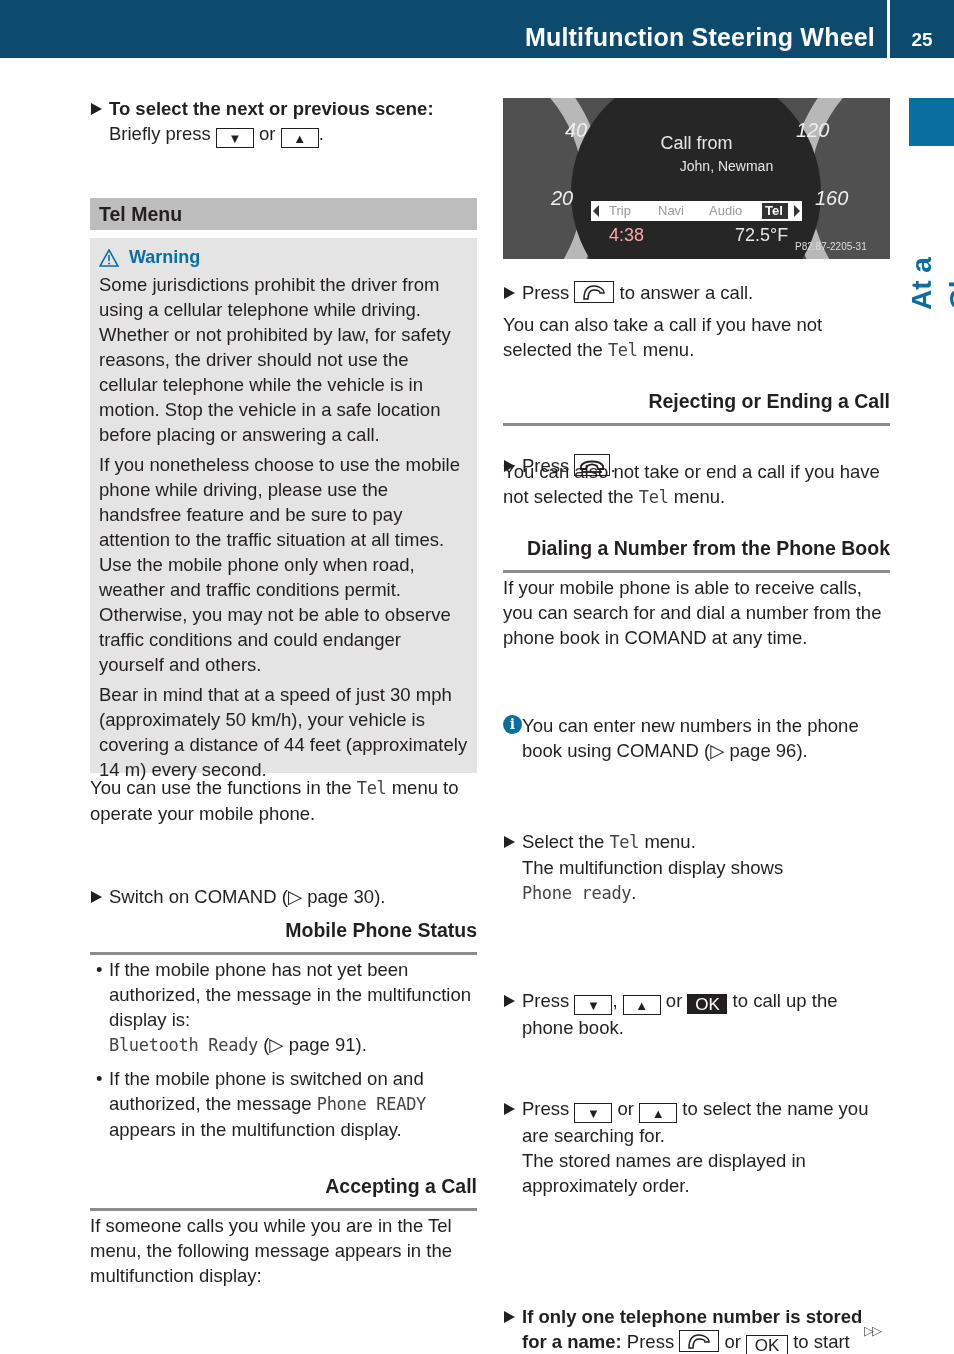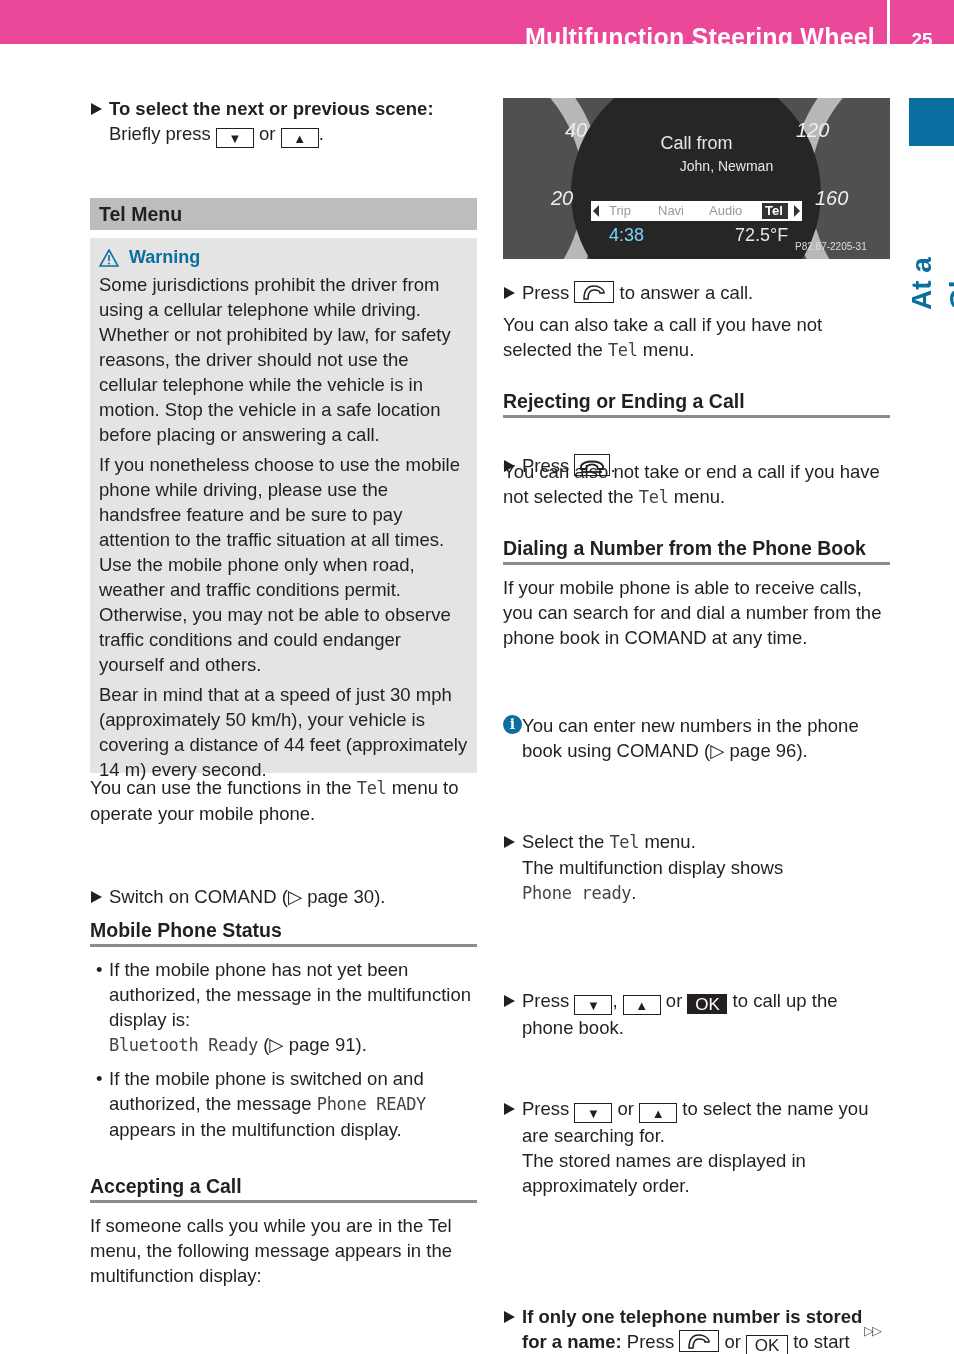--- a/index.html
+++ b/index.html
@@ -10,8 +10,8 @@
     font-size: 18.5px; line-height: 25px;
   }
   .header-bar {
-    position: absolute; left: 0; top: 0; width: 954px; height: 44px;
-    background: #ec4899;
+    position: absolute; left: 0; top: 0; width: 954px; height: 58px;
+    background: #0c4a6e;
   }
   .header-title {
     position: absolute; right: 79px; top: 20px;

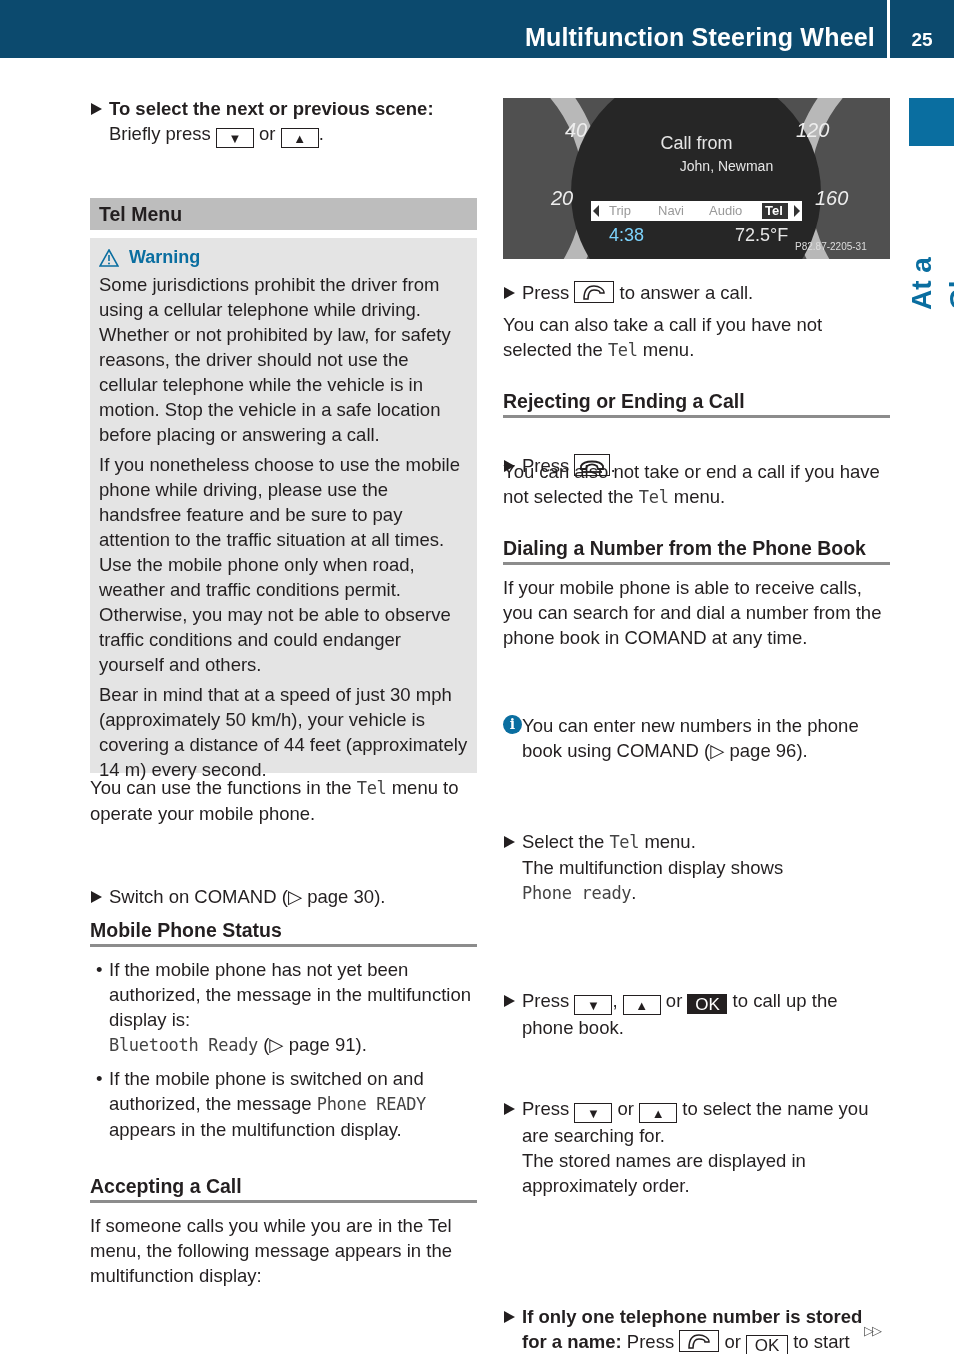--- a/index.html
+++ b/index.html
@@ -169,7 +169,7 @@
   <div style="position:absolute;left:155px;top:104px;color:#999;font-size:13px;line-height:18px;">Navi</div>
   <div style="position:absolute;left:206px;top:104px;color:#999;font-size:13px;line-height:18px;">Audio</div>
   <div style="position:absolute;left:262px;top:104px;color:#fff;font-weight:bold;font-size:13px;line-height:18px;">Tel</div>
-  <div style="position:absolute;left:106px;top:125px;color:#7dd3fc;font-size:18px;">4:38</div>
+  <div style="position:absolute;left:106px;top:125px;color:#fca5a5;font-size:18px;">4:38</div>
   <div style="position:absolute;left:232px;top:125px;color:#e6e6e6;font-size:18px;">72.5°F</div>
   <div style="position:absolute;left:292px;top:142px;color:#ddd;font-size:10px;line-height:14px;">P82.87-2205-31</div>
 </div>

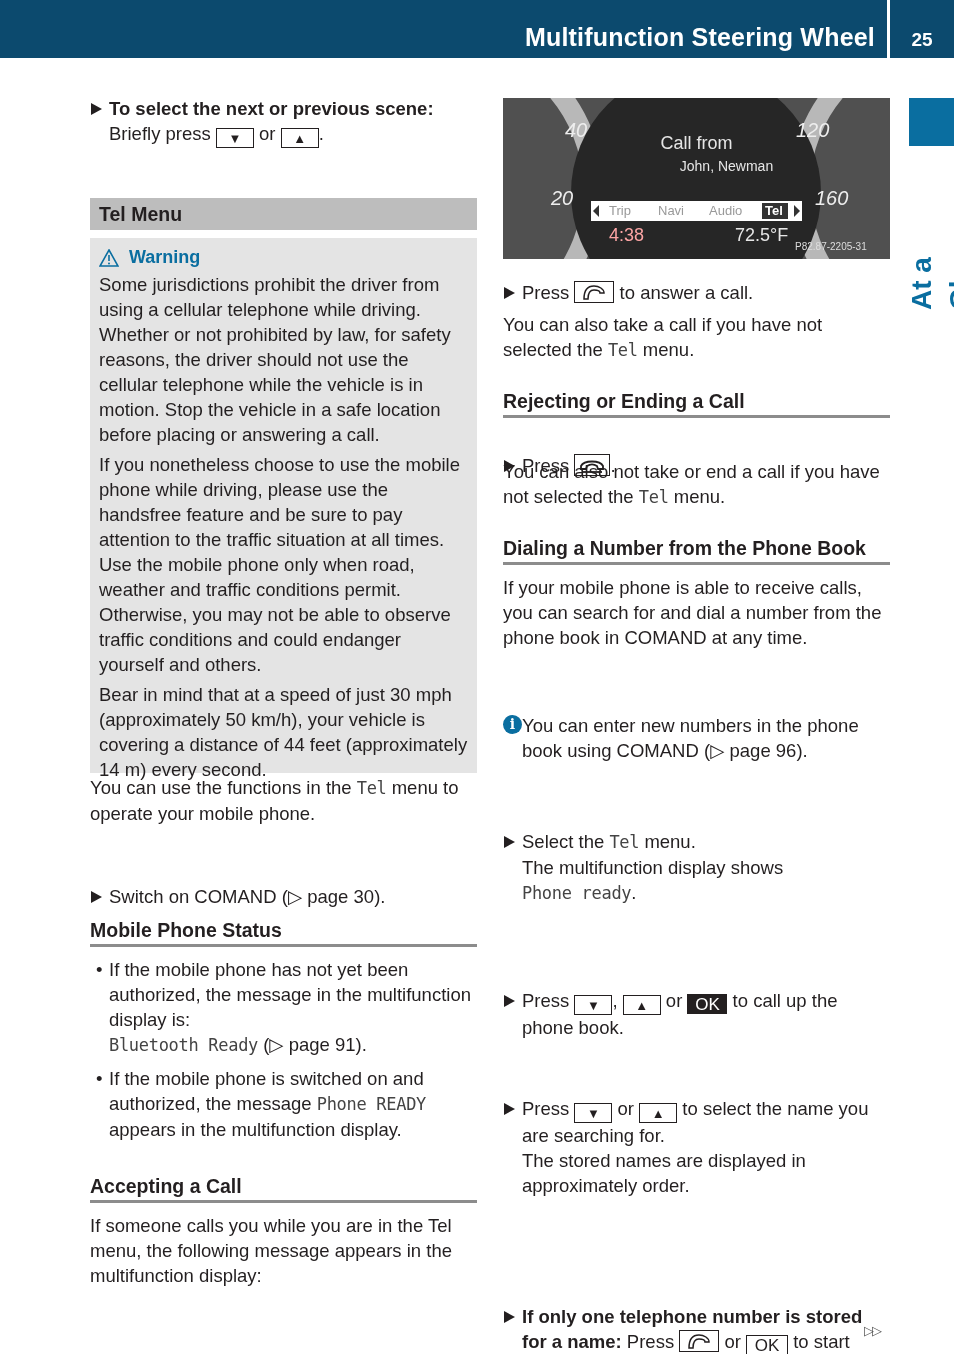--- a/index.html
+++ b/index.html
@@ -63,7 +63,7 @@
 
   .section-head {
     font-weight: bold; font-size: 19.5px; line-height: 27px;
-    border-bottom: 3px solid #8c8c8c; padding-bottom: 0;
+    border-bottom: 3px solid #8c8c8c; padding-bottom: 8px; text-align: right;
   }
   .bullet { position: relative; padding-left: 19px; margin-bottom: 8px; }
   .bullet::before { content: "•"; position: absolute; left: 6px; top: 0; }

